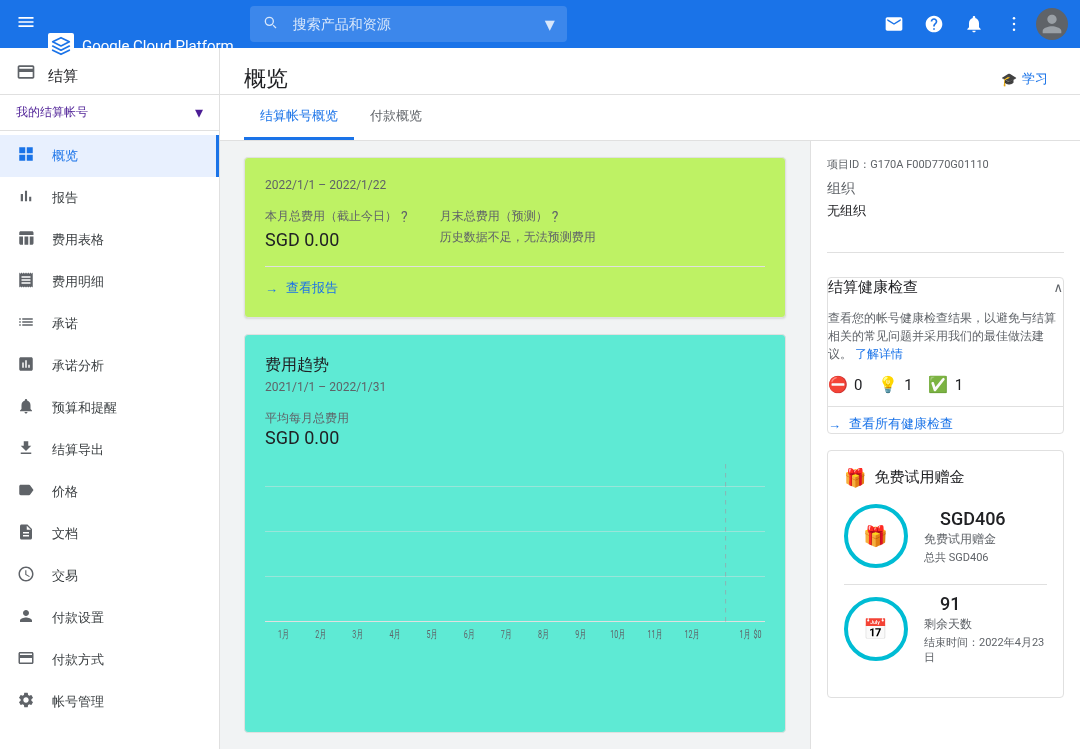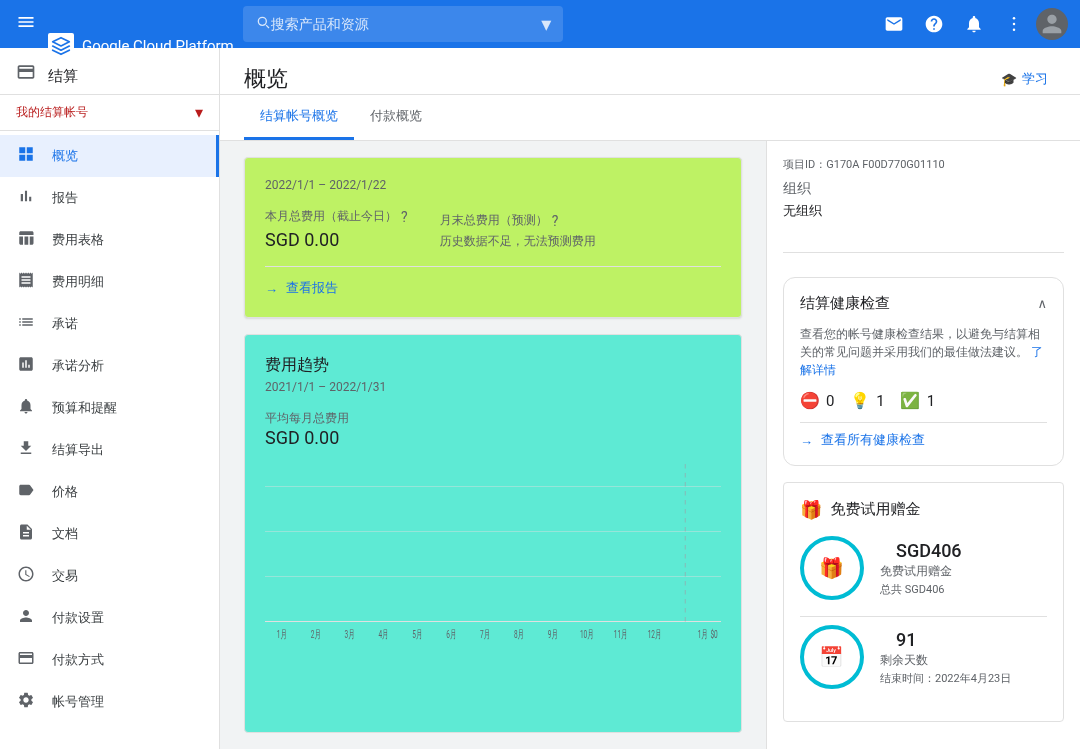--- a/index.html
+++ b/index.html
@@ -19,7 +19,7 @@
     .topbar-logo-img svg { width: 20px; height: 20px; }
     .topbar-search {
       display: flex; align-items: center; background: rgba(255,255,255,0.15);
-      border-radius: 4px; padding: 6px 12px; gap: 0; flex: 1; max-width: 500px; margin-left: 1px;
+      border-radius: 4px; padding: 6px 12px; gap: 15px; flex: 1; max-width: 500px; margin-left: 8px;
     }
     .topbar-search input {
       background: none; border: none; outline: none; color: #fff; font-size: 14px; flex: 1; width: 100%;

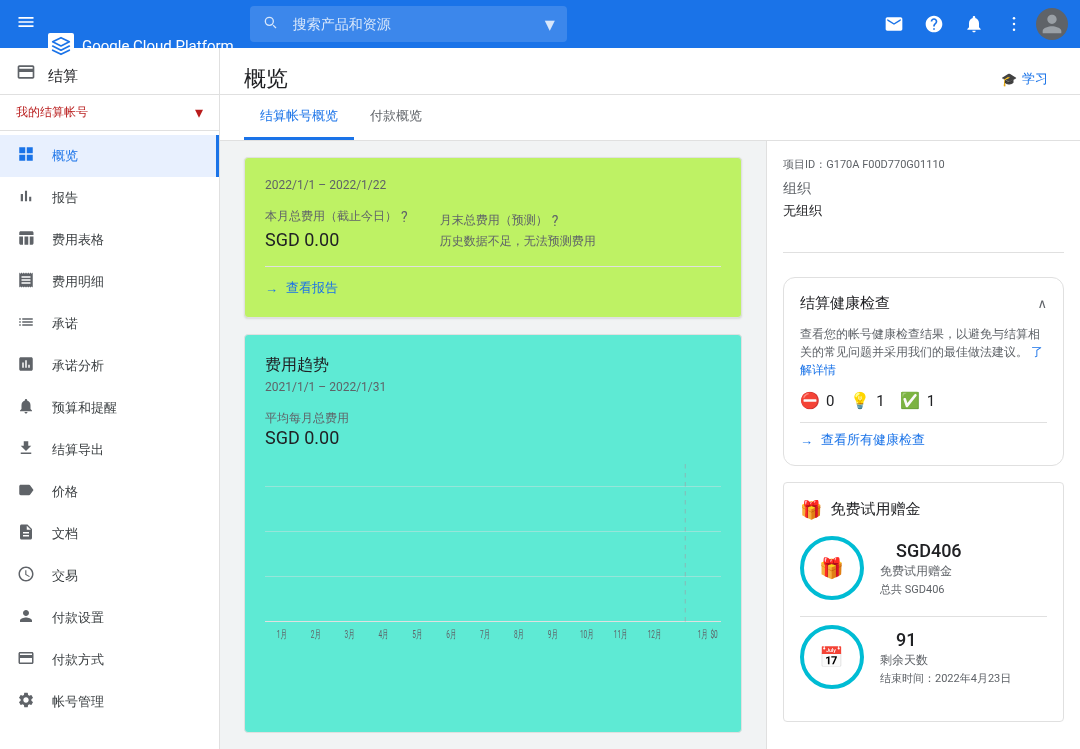--- a/index.html
+++ b/index.html
@@ -54,7 +54,7 @@
     .sidebar-billing-label { font-size: 15px; font-weight: 500; }
     .sidebar-account {
       padding: 8px 16px; display: flex; align-items: center; gap: 4px;
-      font-size: 12px; color: #b91c1c; cursor: pointer; border-bottom: 1px solid #e0e0e0;
+      font-size: 12px; color: #4c1d95; cursor: pointer; border-bottom: 1px solid #e0e0e0;
     }
     .sidebar-account-label { flex: 1; }
     .sidebar-account-dropdown { font-size: 16px; }

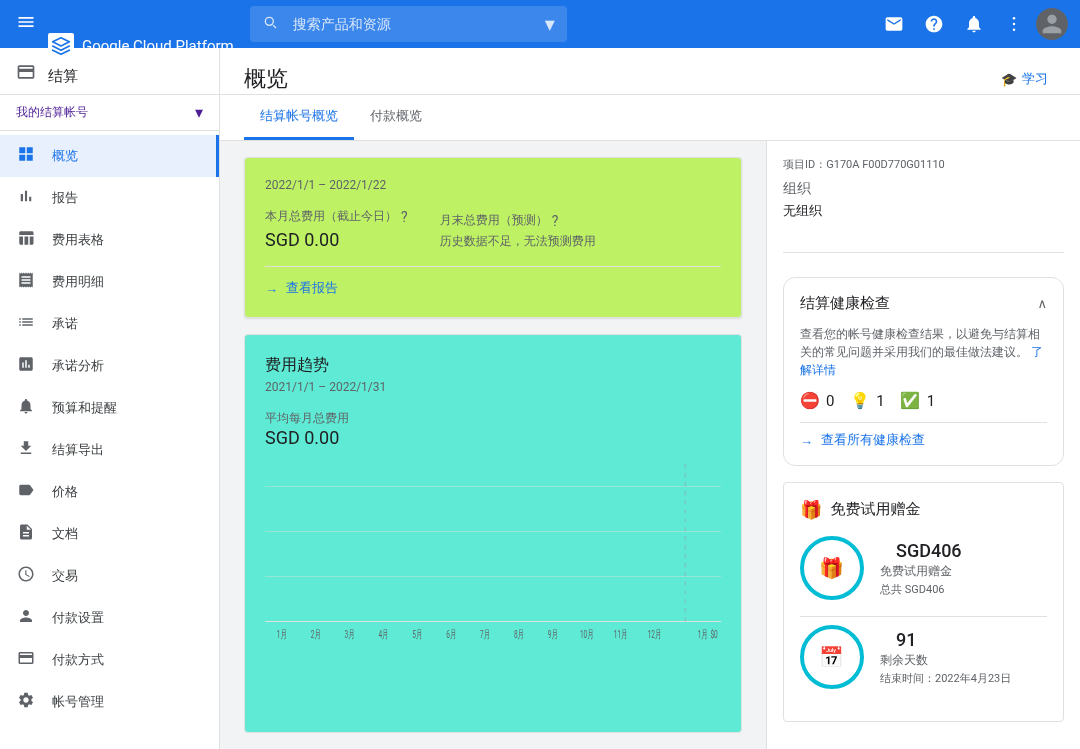--- a/index.html
+++ b/index.html
@@ -100,7 +100,7 @@
     
     .content-area { display: flex; flex: 1; gap: 0; }
     .content-left { flex: 1; padding: 16px 24px; display: flex; flex-direction: column; gap: 16px; }
-    .content-right { width: 314px; padding: 16px; display: flex; flex-direction: column; gap: 16px; border-left: 1px solid #e0e0e0; background: #fff; }
+    .content-right { width: 270px; padding: 16px; display: flex; flex-direction: column; gap: 16px; border-left: 1px solid #e0e0e0; background: #fff; }
 
     
     .card {

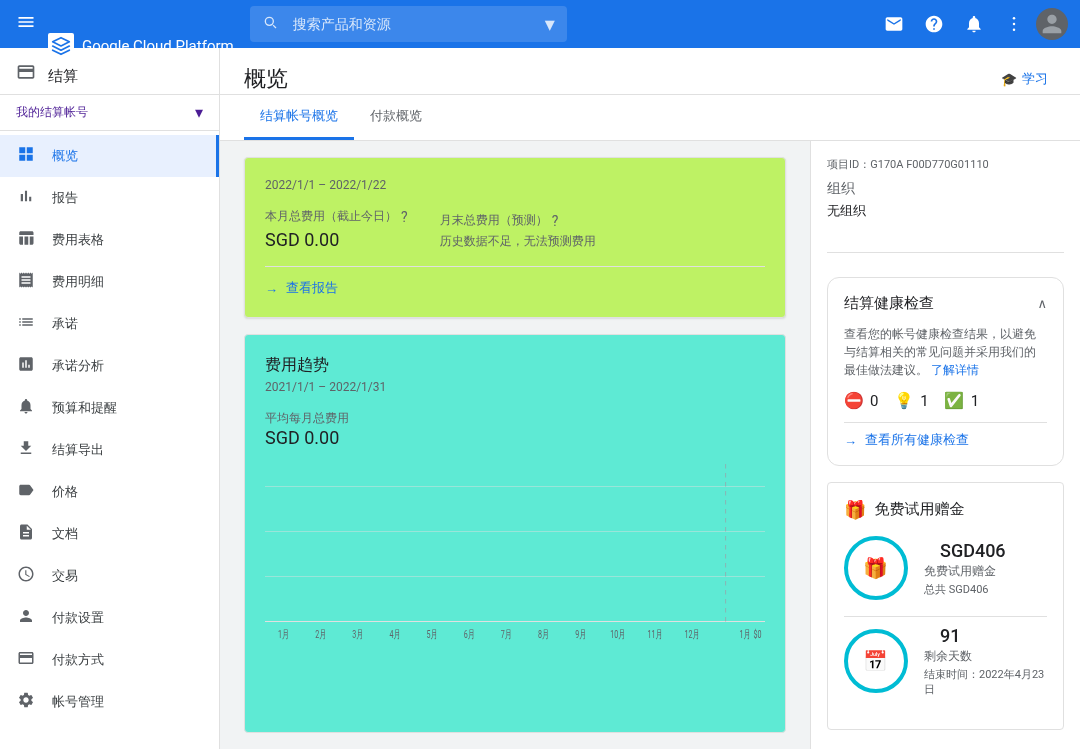--- a/index.html
+++ b/index.html
@@ -108,7 +108,7 @@
       padding: 20px; box-shadow: 0 1px 2px rgba(0,0,0,0.1);
     }
     .card-date { font-size: 12px; color: #5f6368; margin-bottom: 16px; }
-    .card-row { display: flex; gap: 32px; align-items: flex-end; }
+    .card-row { display: flex; gap: 32px; }
     .card-col { display: flex; flex-direction: column; gap: 4px; }
     .card-col-label { font-size: 12px; color: #5f6368; display: flex; align-items: center; gap: 4px; }
     .card-col-value { font-size: 18px; font-weight: 400; color: #202124; }

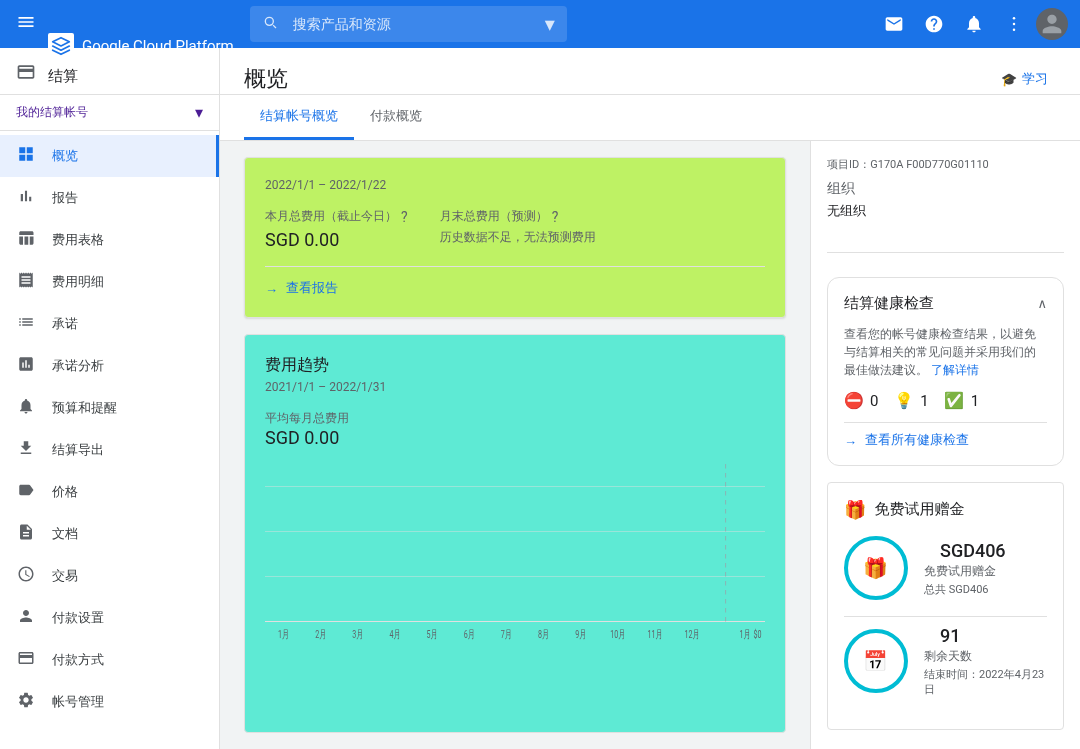--- a/index.html
+++ b/index.html
@@ -137,7 +137,7 @@
     .right-section-title { font-size: 14px; color: #5f6368; margin-bottom: 4px; }
     .right-section-value { font-size: 13px; color: #202124; }
 
-    .health-card { background: #fff; border: 1px solid #e0e0e0; border-radius: 12px; padding: 16px; }
+    .health-card { background: #fff; border: 1px solid #e0e0e0; border-radius: 4px; }
     .health-card-header {
       display: flex; align-items: center; justify-content: space-between;
       margin-bottom: 12px;

